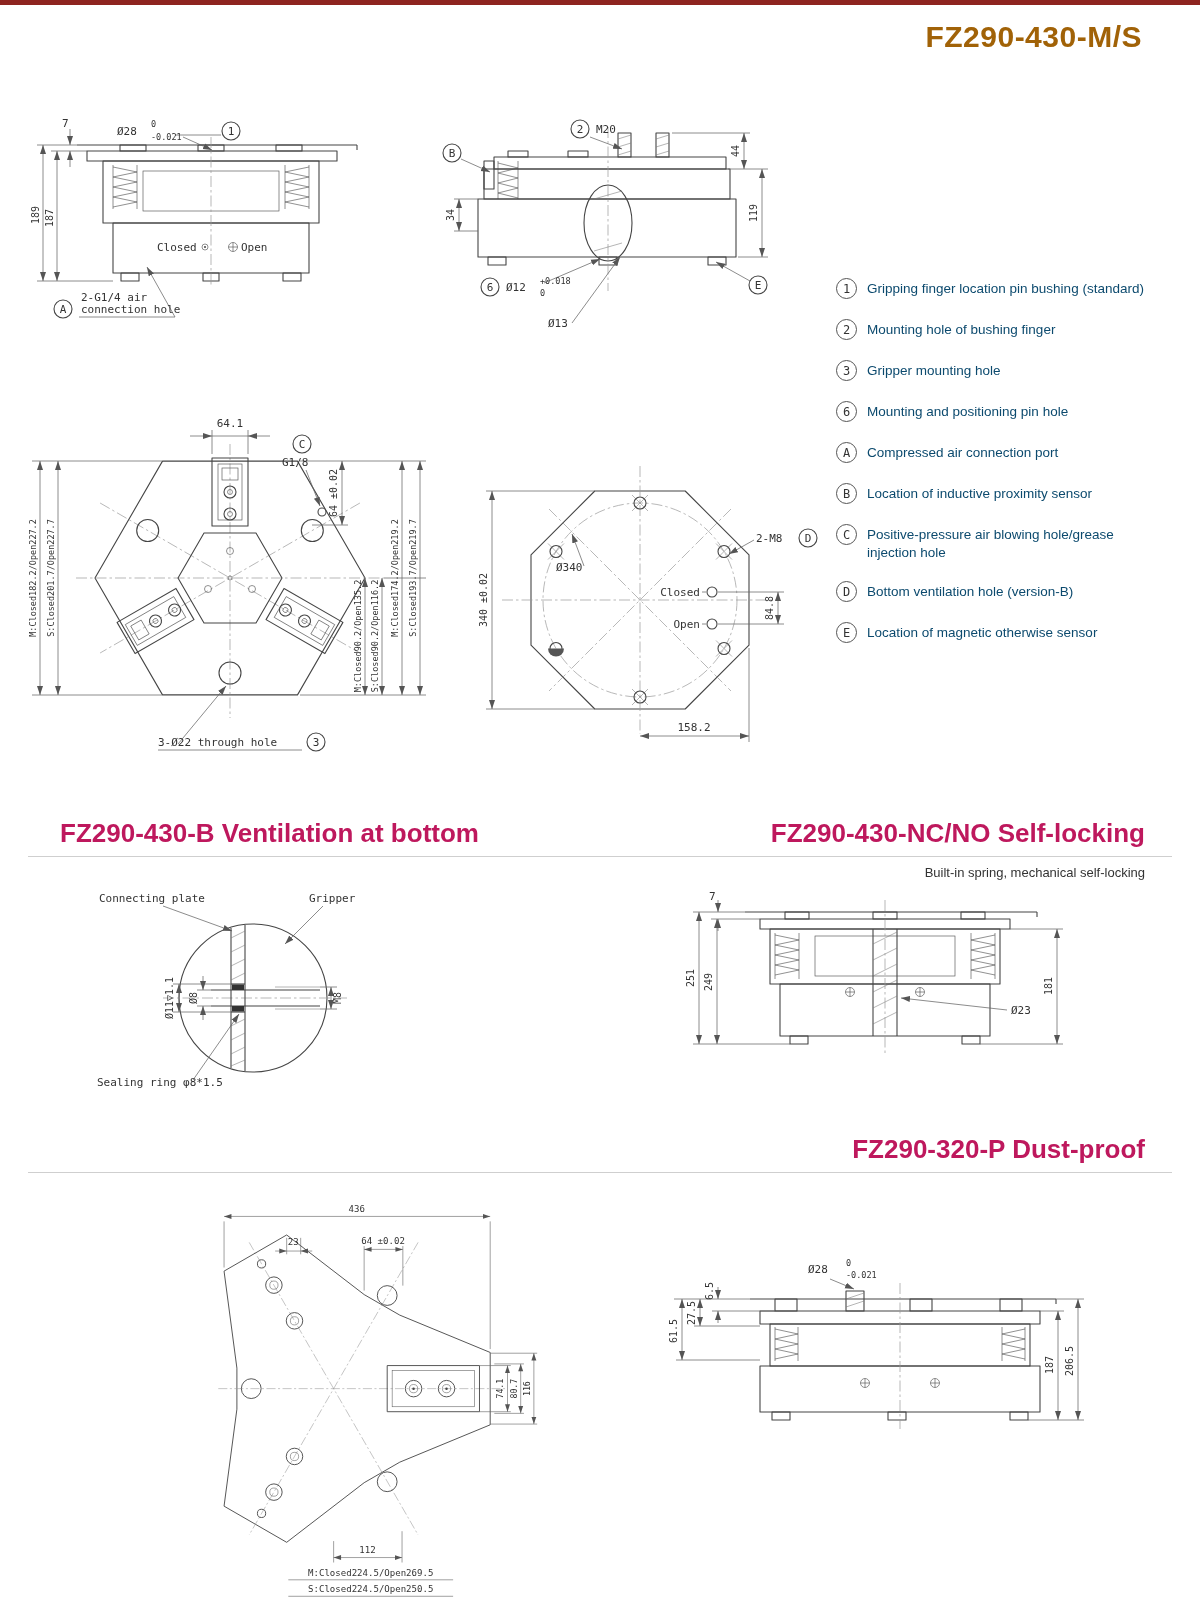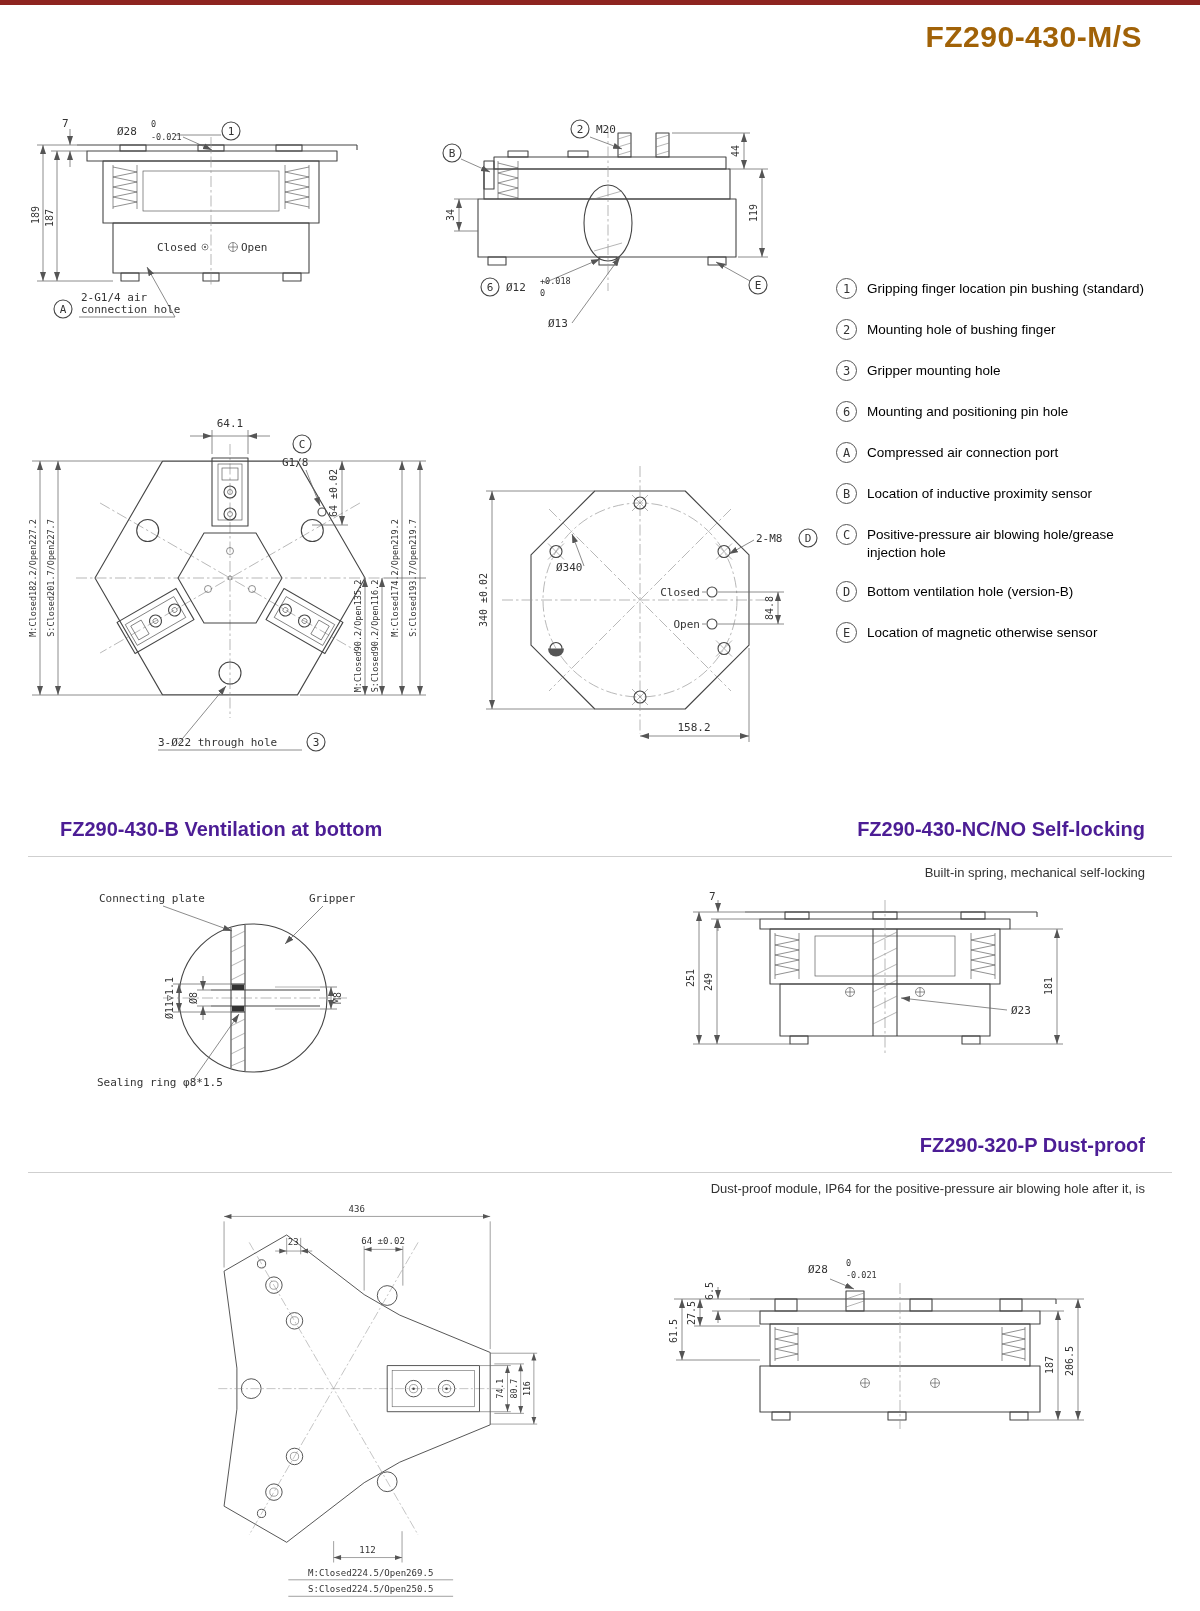--- a/index.html
+++ b/index.html
@@ -14,7 +14,7 @@
   .legend{position:absolute;left:836px;top:278px;width:330px}
   .legend-item{display:flex;align-items:flex-start;margin-bottom:20px}
   .legend-key{flex:0 0 auto;width:21px;height:21px;border:1.4px solid #555;border-radius:50%;display:flex;align-items:center;justify-content:center;font-size:12px;color:#333;margin-right:10px;font-family:"DejaVu Sans Mono",monospace}
-  .legend-label{font-size:13.5px;color:#000000;line-height:1.3;padding-top:2px}
+  .legend-label{font-size:13.5px;color:#0c4a6e;line-height:1.3;padding-top:2px}
   svg{overflow:visible}
   svg .l{stroke:#454545;stroke-width:1.1;fill:none;stroke-linejoin:round}
   svg .lt{stroke:#555;stroke-width:.65;fill:none}

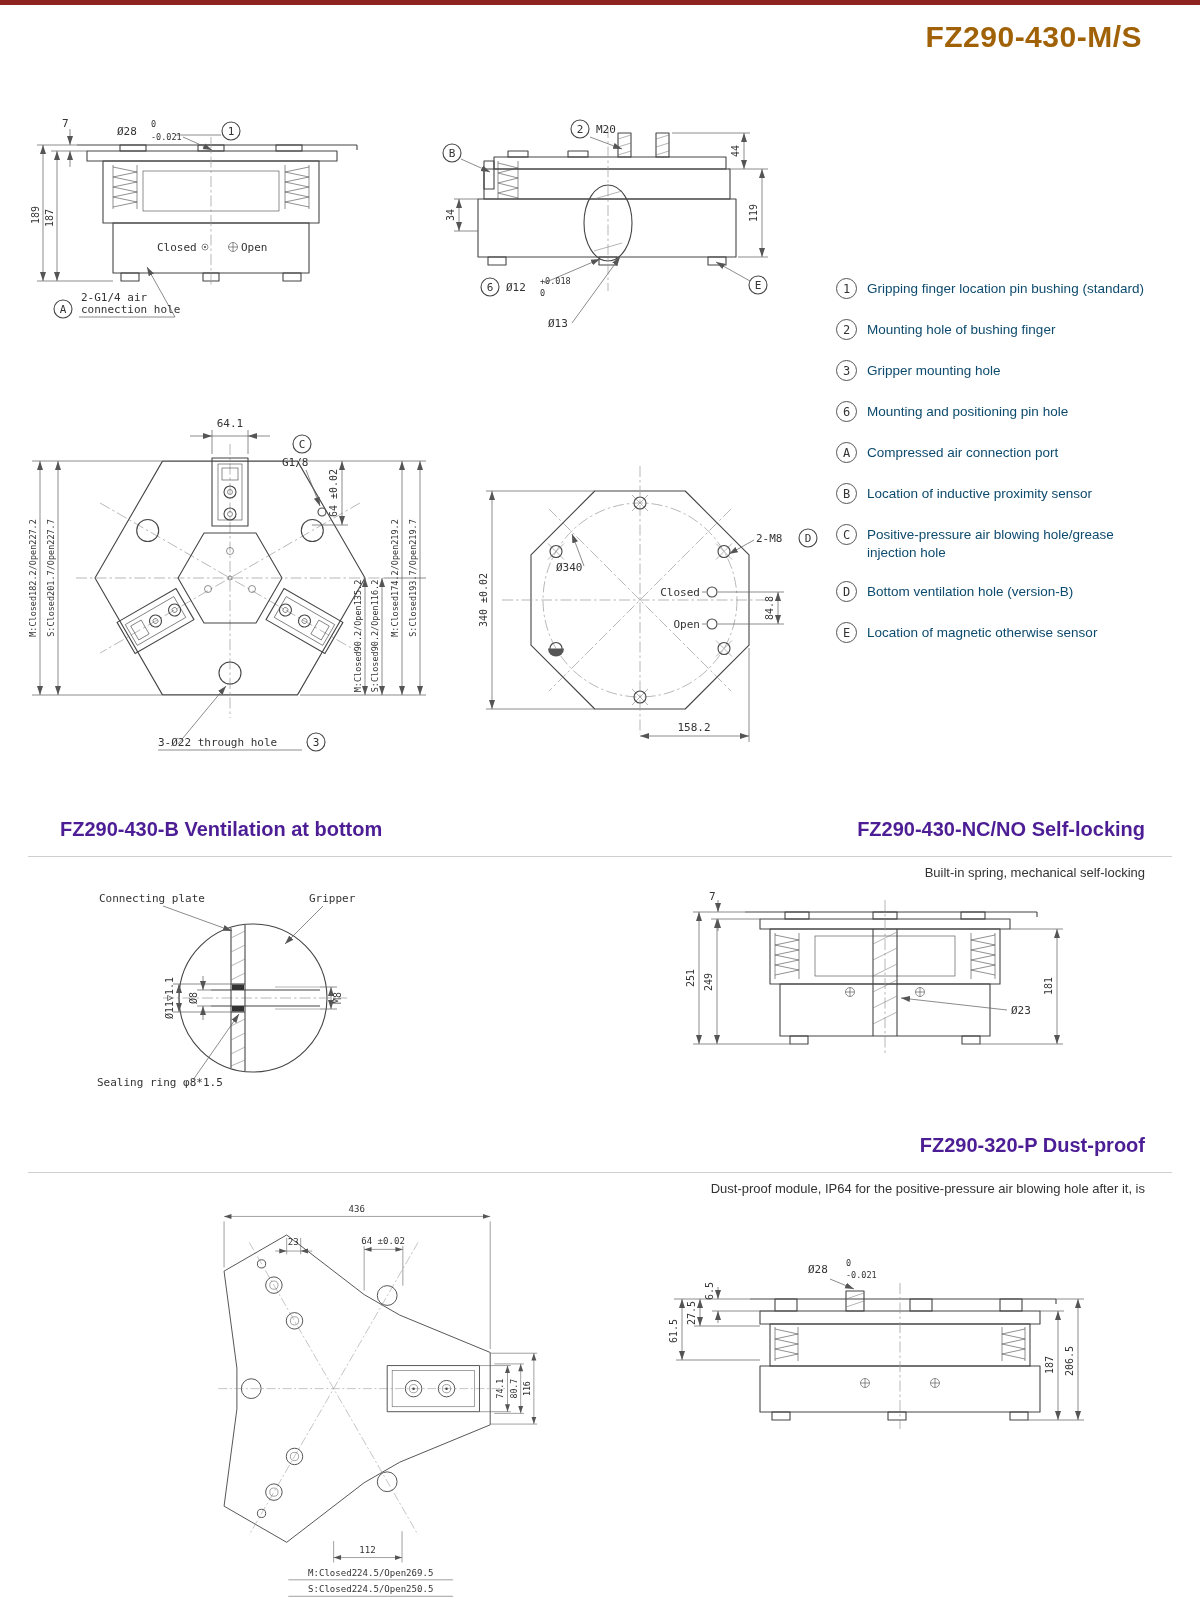--- a/index.html
+++ b/index.html
@@ -8,7 +8,7 @@
   .topbar{position:absolute;top:0;left:0;width:100%;height:5px;background:#8e2420}
   .doc-title{position:absolute;top:20px;right:58px;font-size:30px;font-weight:bold;color:#a16207;letter-spacing:.5px}
   .abs{position:absolute}
-  .sec-title{font-size:20px;font-weight:bold;color:#4c1d95;white-space:nowrap}
+  .sec-title{font-size:26px;font-weight:bold;color:#be185d;white-space:nowrap}
   .rule{position:absolute;left:28px;right:28px;border-top:1px solid #cfcfcf;height:0}
   .sub{font-size:13px;color:#333;text-align:right;line-height:1.4}
   .legend{position:absolute;left:836px;top:278px;width:330px}

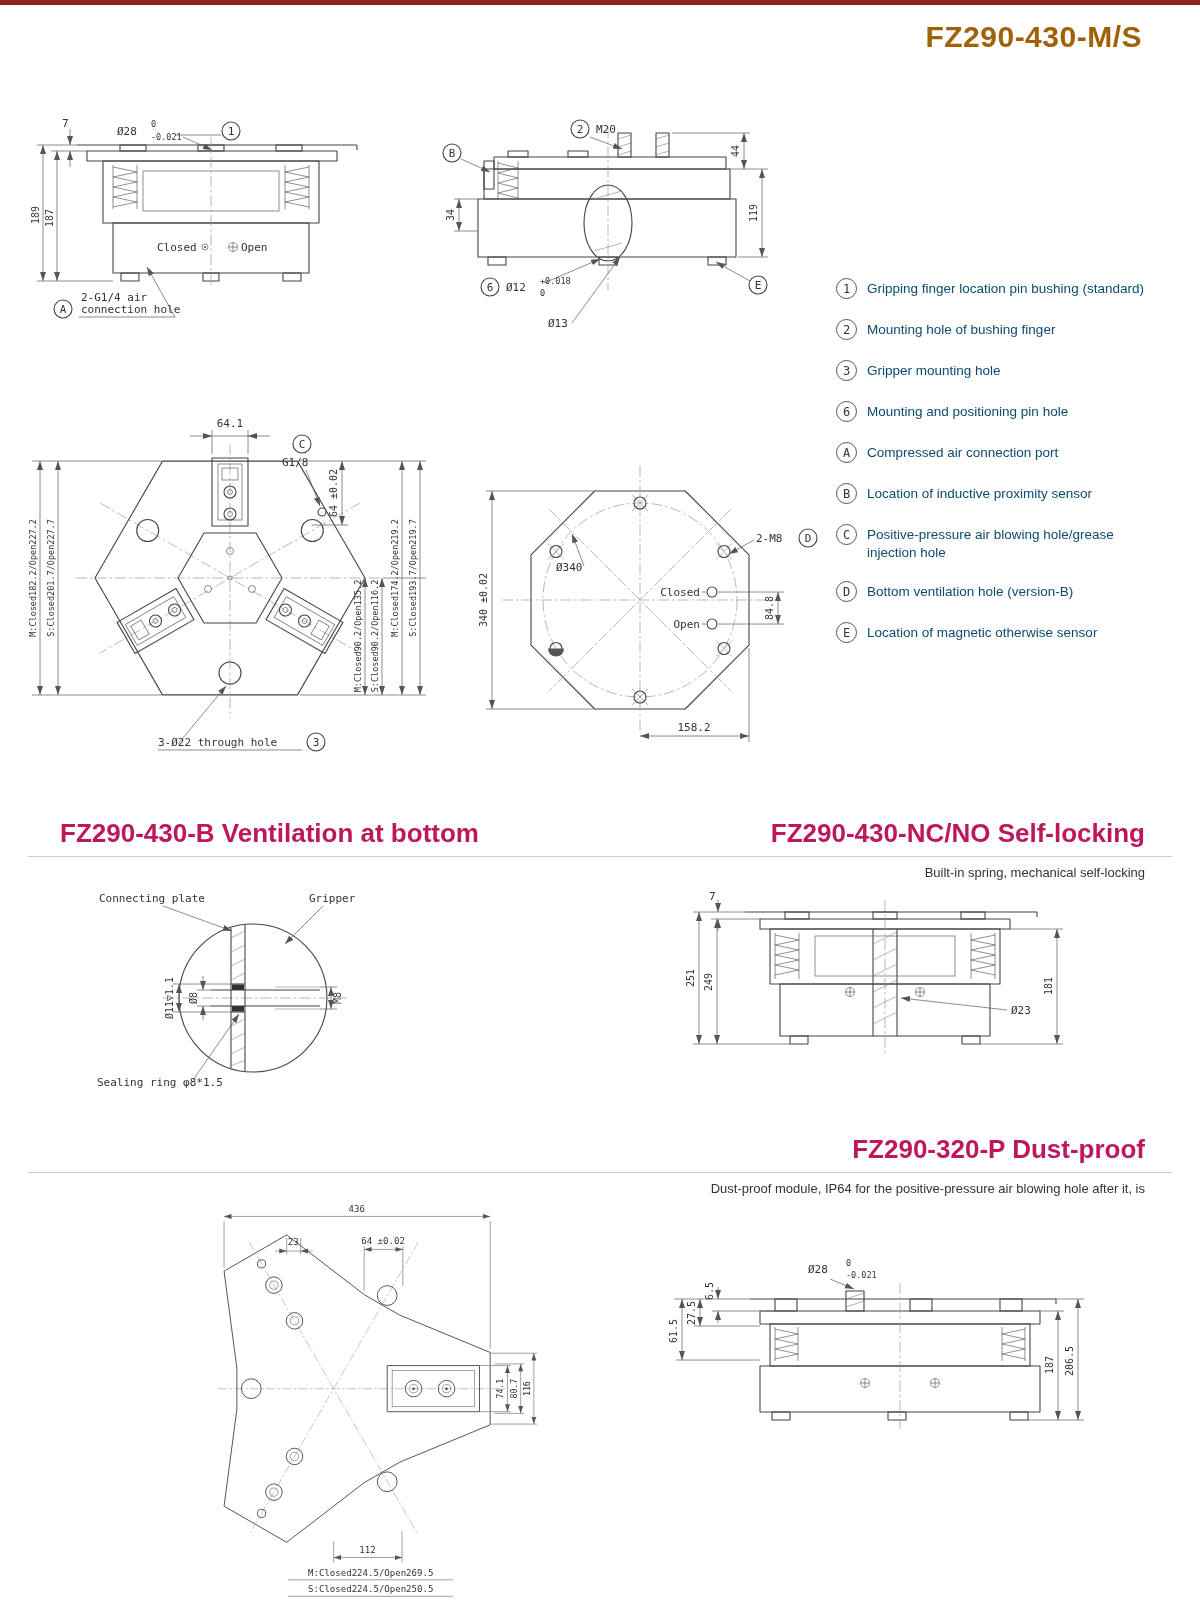--- a/index.html
+++ b/index.html
@@ -463,7 +463,6 @@
 <div class="abs sec-title" style="right:55px;top:1134px">FZ290-320-P Dust-proof</div>
 <div class="rule" style="top:1172px"></div>
 <div class="abs sub" style="right:55px;top:1180px">
-  <div>Dust-proof module, IP64 for the positive-pressure air blowing hole after it, is</div>
 </div>
 
 <div class="abs" style="left:140px;top:1203px">

